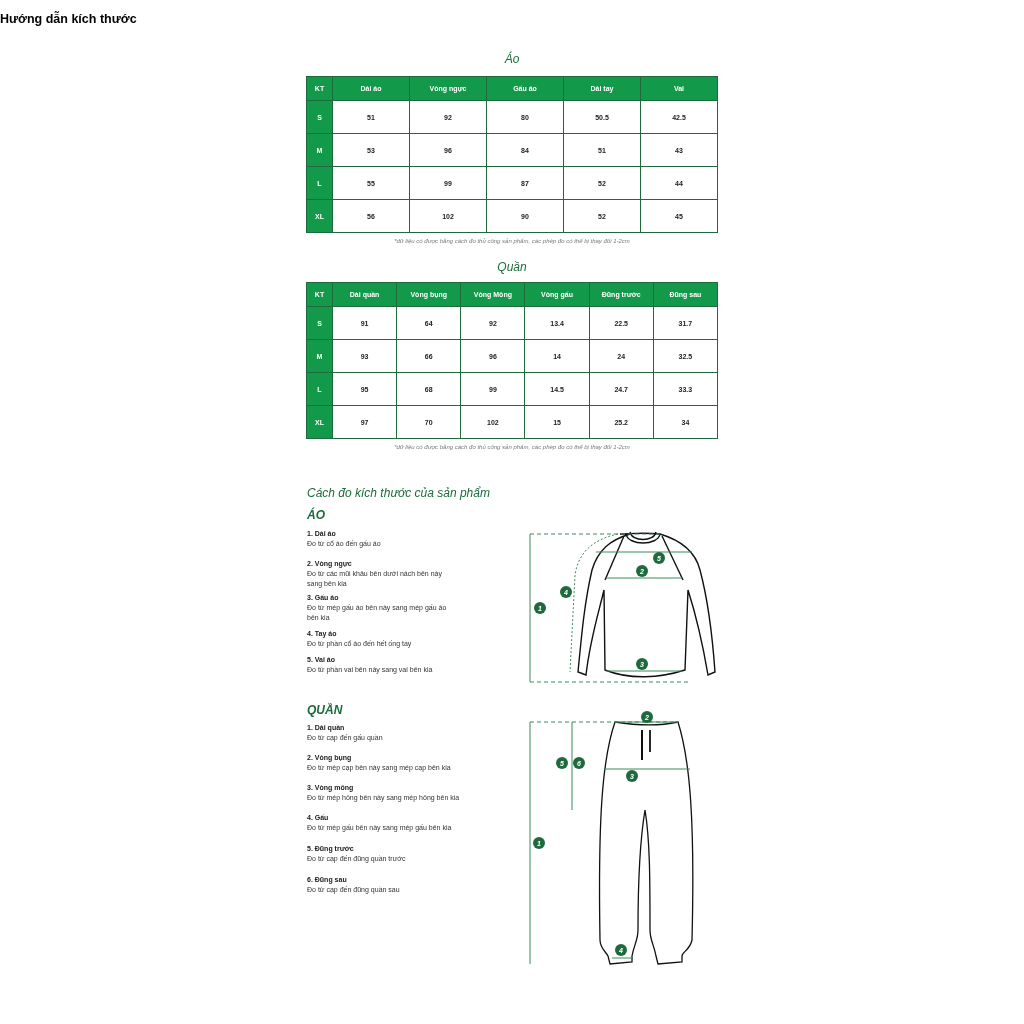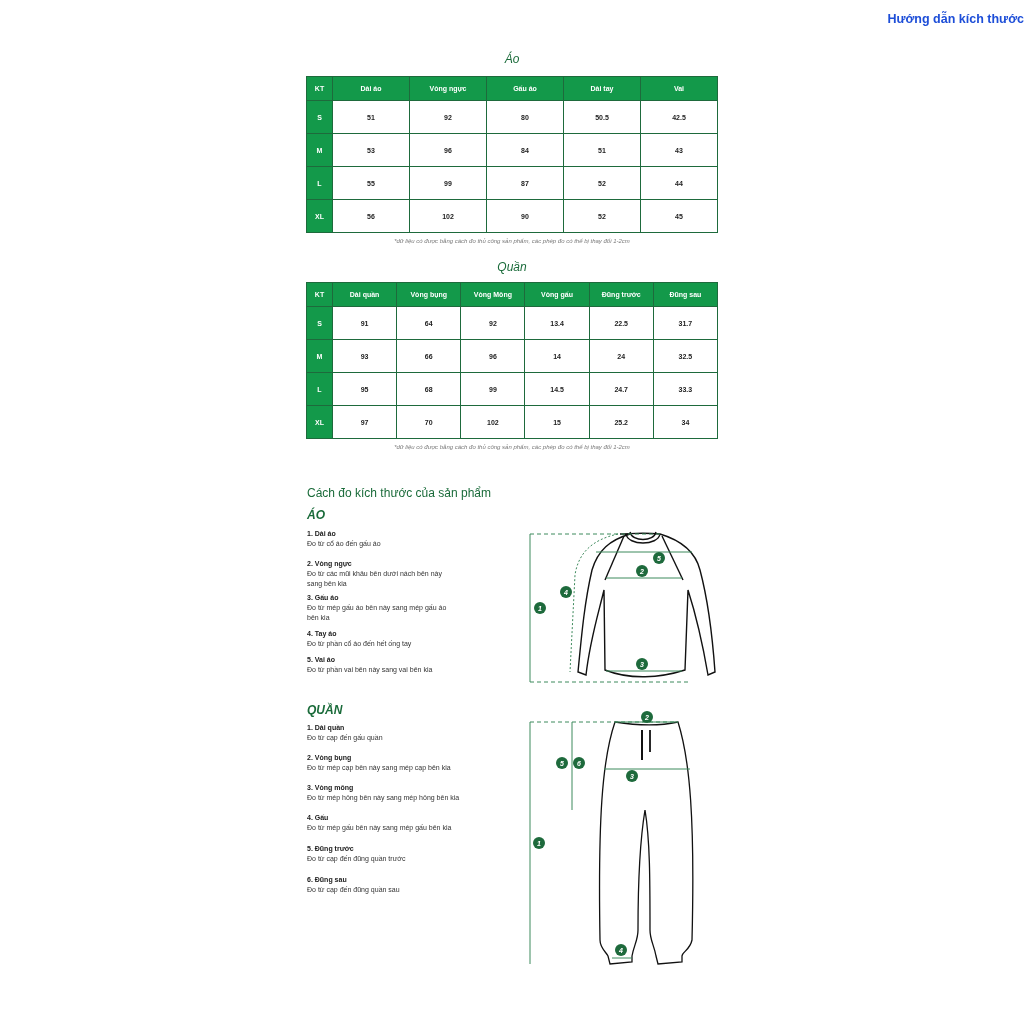--- a/index.html
+++ b/index.html
@@ -4,7 +4,7 @@
 <style>
   html,body{margin:0;padding:0;background:#ffffff;}
   body{width:1024px;height:1024px;position:relative;overflow:hidden;font-family:"Liberation Sans",sans-serif;color:#1a1a1a;}
-  .title{position:absolute;left:0;width:1024px;top:12px;text-align:right;font-weight:bold;font-size:12.5px;color:#1d4ed8;}
+  .title{position:absolute;left:0;width:1024px;top:12px;text-align:left;font-weight:bold;font-size:12.5px;color:#000000;}
   .subtitle{position:absolute;left:0;width:1024px;text-align:center;font-style:italic;font-size:12px;color:#1a6b3a;}
   table.size{position:absolute;border-collapse:collapse;table-layout:fixed;font-size:7px;font-weight:bold;}
   table.size th{background:#13994a;color:#ffffff;height:23px;border:1px solid #1e6a3c;font-weight:bold;text-align:center;padding:0;}

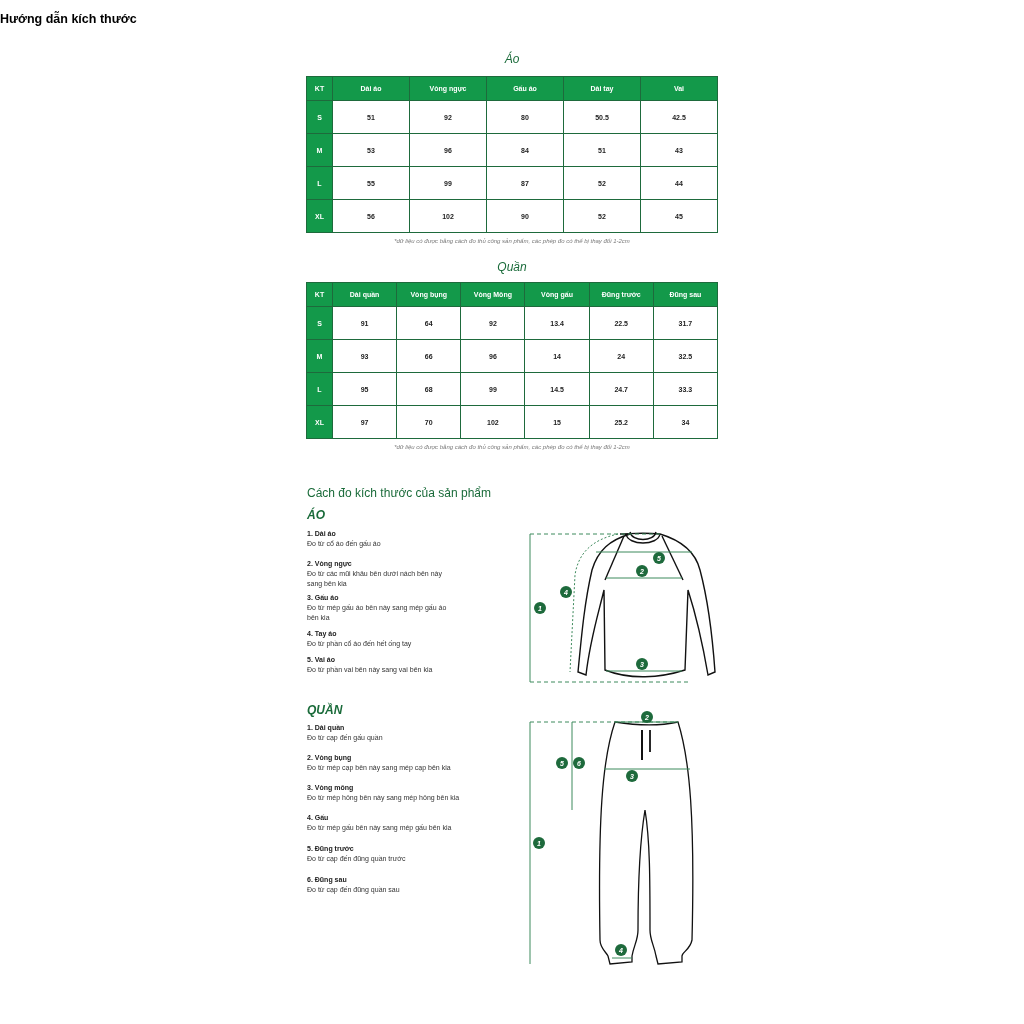--- a/index.html
+++ b/index.html
@@ -11,7 +11,7 @@
   table.size td{height:32px;border:1px solid #1e6a3c;text-align:center;padding:0;color:#222;}
   table.size td.kt{background:#13994a;color:#fff;}
   .note{position:absolute;left:0;width:1024px;text-align:center;font-style:italic;font-size:6px;color:#777;}
-  .howto{position:absolute;left:307px;top:486px;font-size:12px;color:#1a6b3a;}
+  .howto{position:absolute;left:307px;top:486px;font-style:italic;font-size:12px;color:#1a6b3a;}
   .sect{position:absolute;left:307px;font-style:italic;font-weight:bold;font-size:12px;color:#1a6b3a;}
   .items{position:absolute;left:307px;width:200px;}
   .item{font-size:7px;line-height:10px;}

